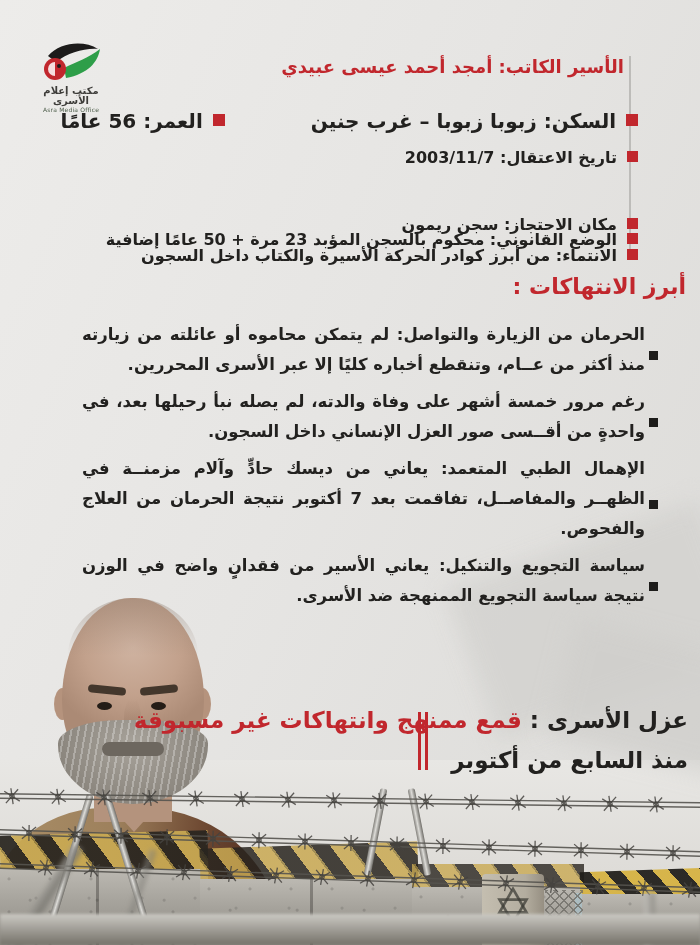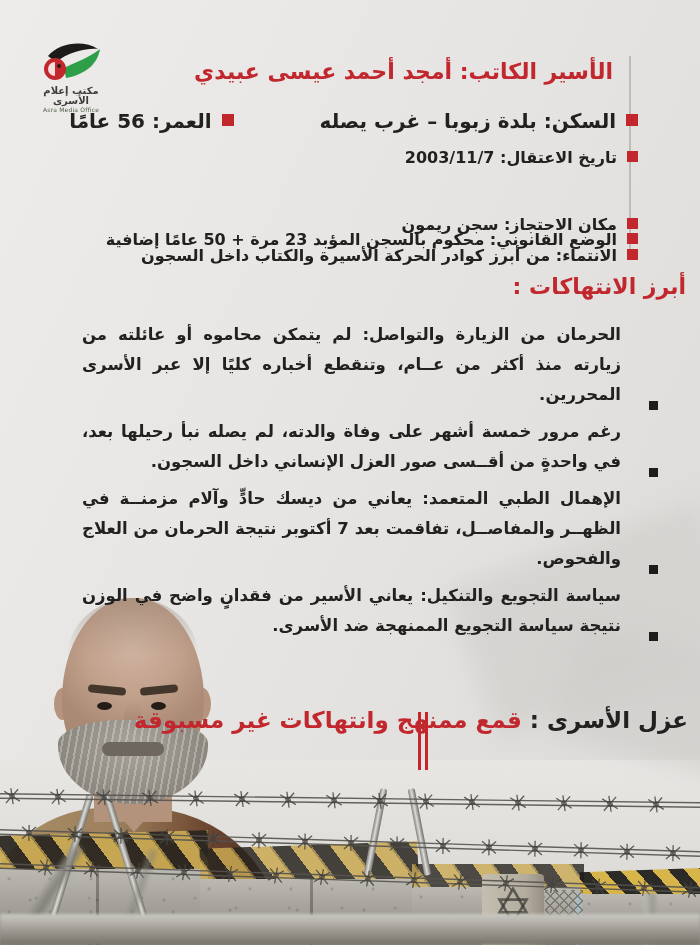--- a/index.html
+++ b/index.html
@@ -24,8 +24,8 @@
   .logo-en{font-size:6px;color:#50604d;line-height:8px;letter-spacing:.2px;}
 
   
-  .title{position:absolute;right:87px;top:44px;width:520px;z-index:10;direction:rtl;text-align:right;
-    color:var(--red);font-size:22px;font-weight:bold;letter-spacing:-.3px;}
+  .title{position:absolute;right:76px;top:44px;width:520px;z-index:10;direction:rtl;text-align:right;
+    color:var(--red);font-size:18px;font-weight:bold;letter-spacing:-.3px;}
   .col-rule{position:absolute;right:69px;top:56px;width:2px;height:198px;background:#bdbcb9;z-index:2;}
   .info-row{position:absolute;right:62px;z-index:10;direction:rtl;display:flex;align-items:flex-start;gap:10px;
     color:var(--ink);font-weight:bold;text-align:right;}

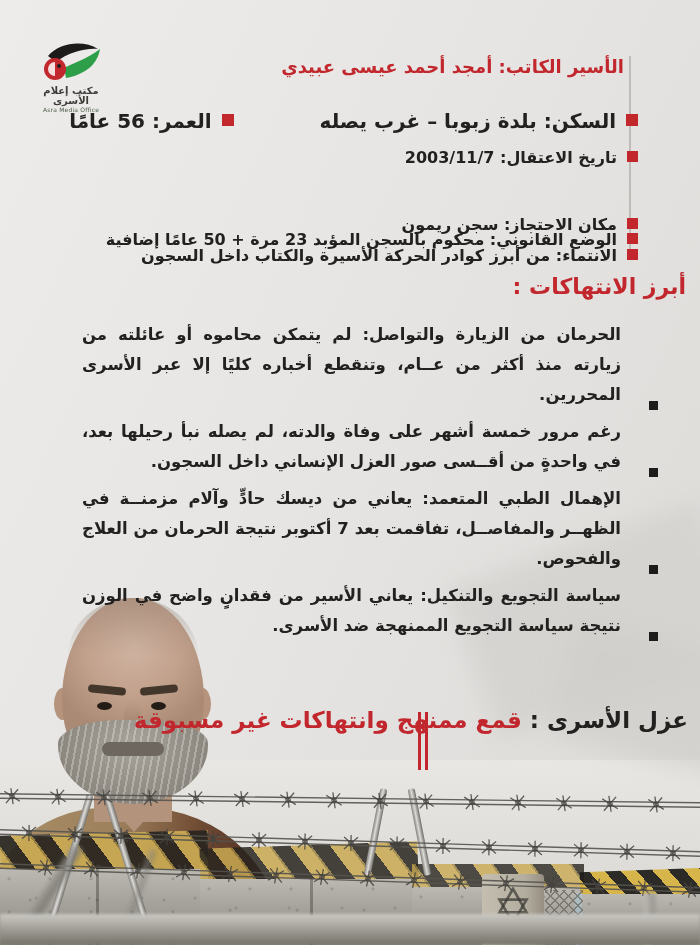--- a/index.html
+++ b/index.html
@@ -158,7 +158,7 @@
 
   <div class="info-row row-main">
     <span class="sq"></span>
-    <span>السكن: بلدة زبوبا – غرب يصله</span>
+    <span>السكن: زبوبا زبوبا – غرب جنين</span>
     <span class="gap"></span>
     <span class="sq"></span>
     <span>العمر: 56 عامًا</span>

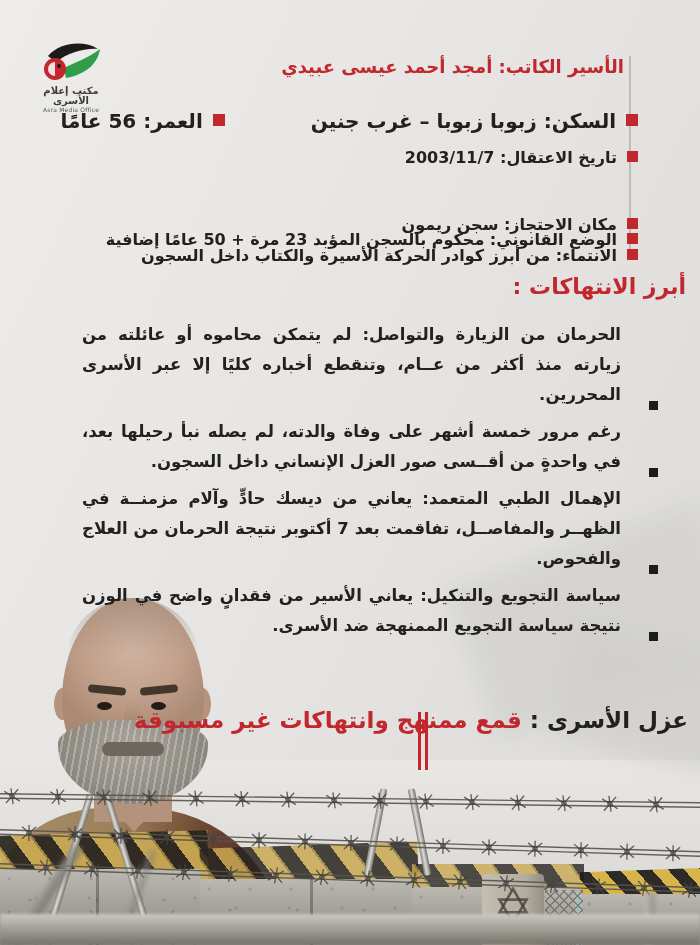--- a/index.html
+++ b/index.html
@@ -41,7 +41,7 @@
     color:var(--red);font-size:22px;font-weight:bold;}
   .vio-list{position:absolute;right:42px;top:320px;width:618px;z-index:10;list-style:none;margin:0;padding:0;
     direction:rtl;}
-  .vio-list li{display:flex;gap:28px;margin:0 0 7px 0;align-items:flex-end;}
+  .vio-list li{display:flex;gap:4px;margin:0 0 7px 0;align-items:center;}
   .bsq{flex:0 0 auto;width:9px;height:9px;background:#1d1c1a;margin-top:10px;}
   .vio-text{flex:1;padding-left:42px;color:var(--ink);font-size:16.5px;font-weight:bold;line-height:30px;
     text-align:justify;}

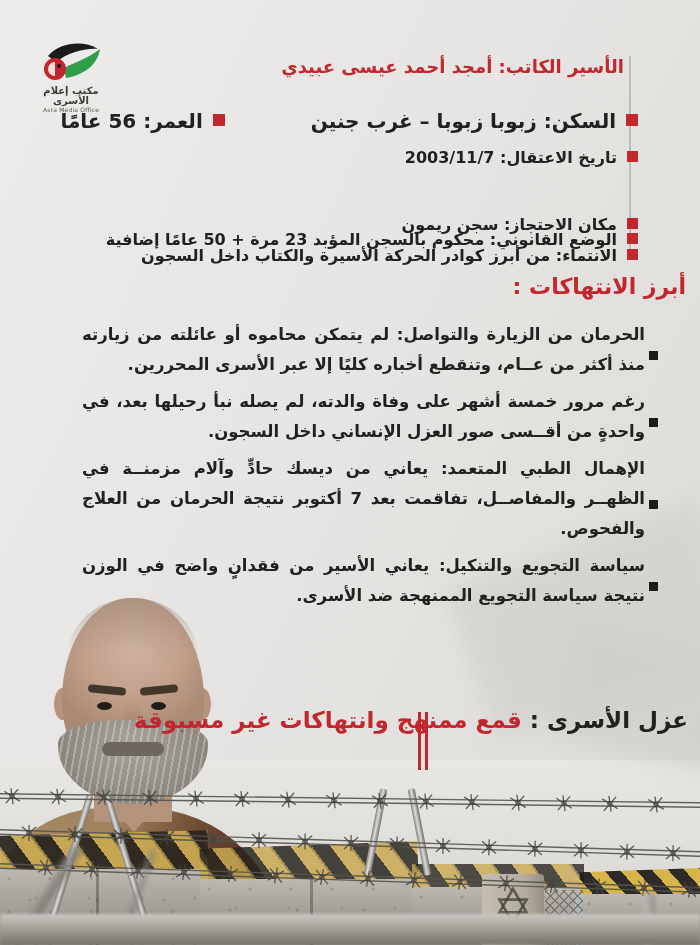--- a/index.html
+++ b/index.html
@@ -202,6 +202,7 @@
 
   <div class="footer">
     <div><span>عزل الأسرى : </span><span class="hl">قمع ممنهج وانتهاكات غير مسبوقة</span></div>
+    <div>منذ السابع من أكتوبر</div>
   </div>
   <div class="quote-bars">
       <i></i>

